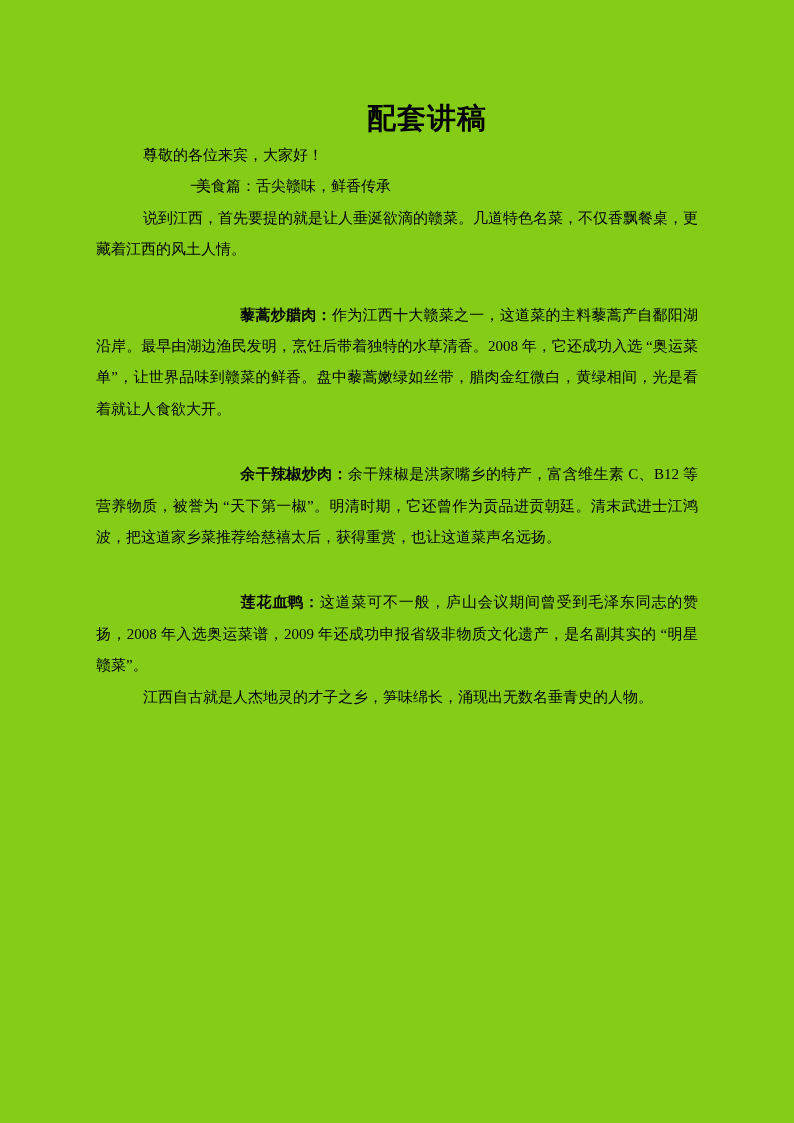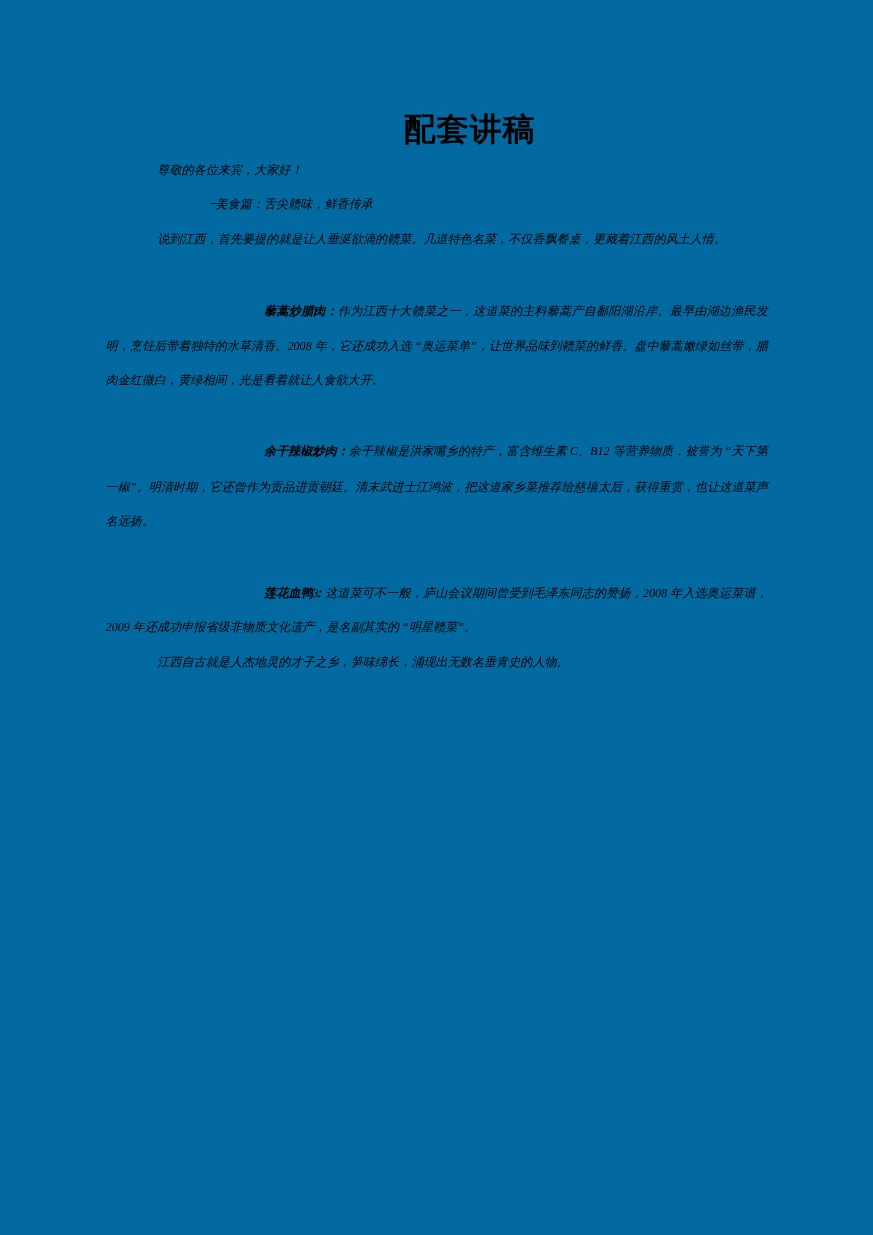--- a/index.html
+++ b/index.html
@@ -50,7 +50,7 @@
 </head>
 <body>
 
-<div class="page" style="background: #0369a1; color: rgb(0, 0, 0);">
+<div class="page" style="background: #84cc16; color: rgb(0, 0, 0);">
   <div class="doc">
     <h1 class="title">配套讲稿</h1>
     <div id="doc-body">

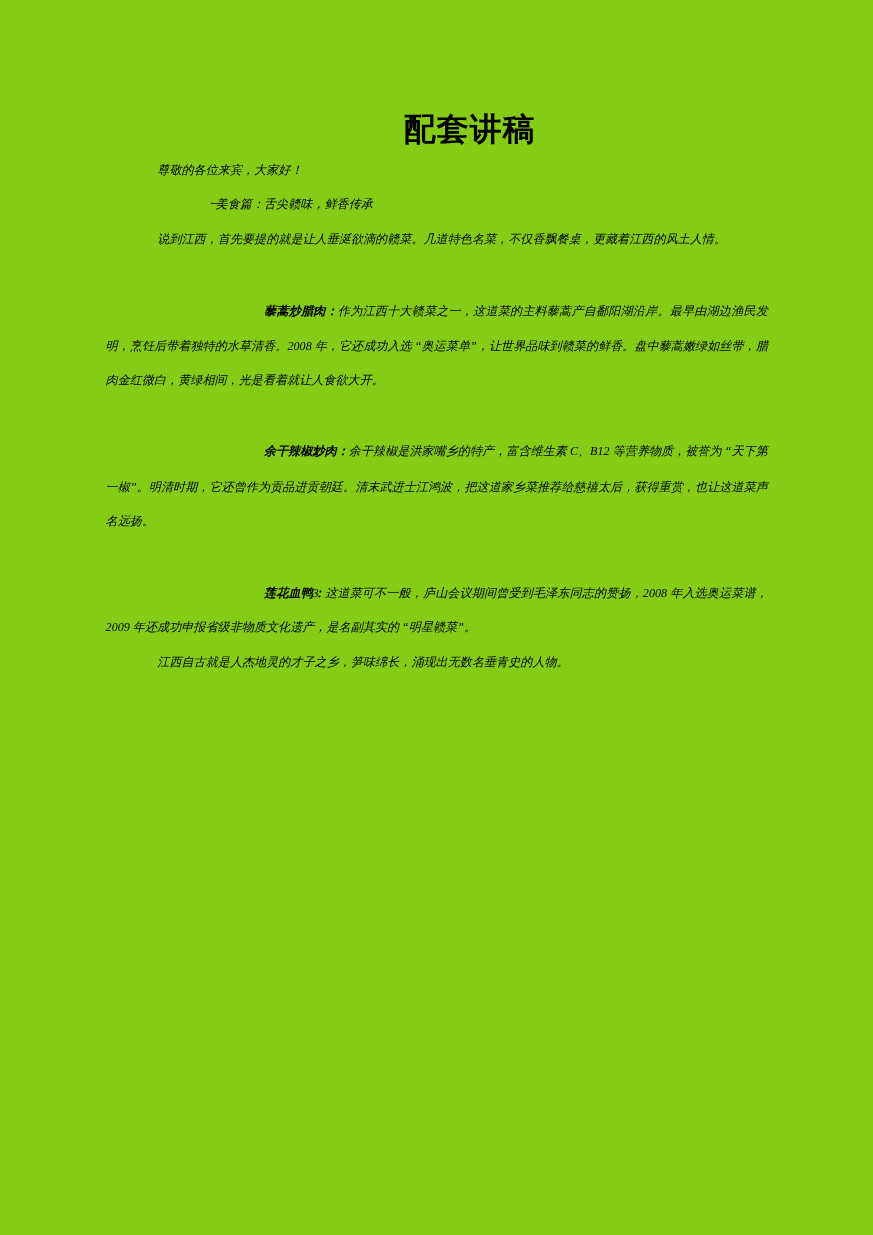--- a/index.html
+++ b/index.html
@@ -34,11 +34,10 @@
   }
   .doc p {
     margin: 0;
-    font-size: 11px;
+    font-size: 15px;
     line-height: 31.4px;
     text-align: justify;
     letter-spacing: 0;
-    font-style: italic;
   }
   p.para, p.heading { text-indent: 47px; }
   p.item { text-indent: 94px; margin-top: 34px; }

